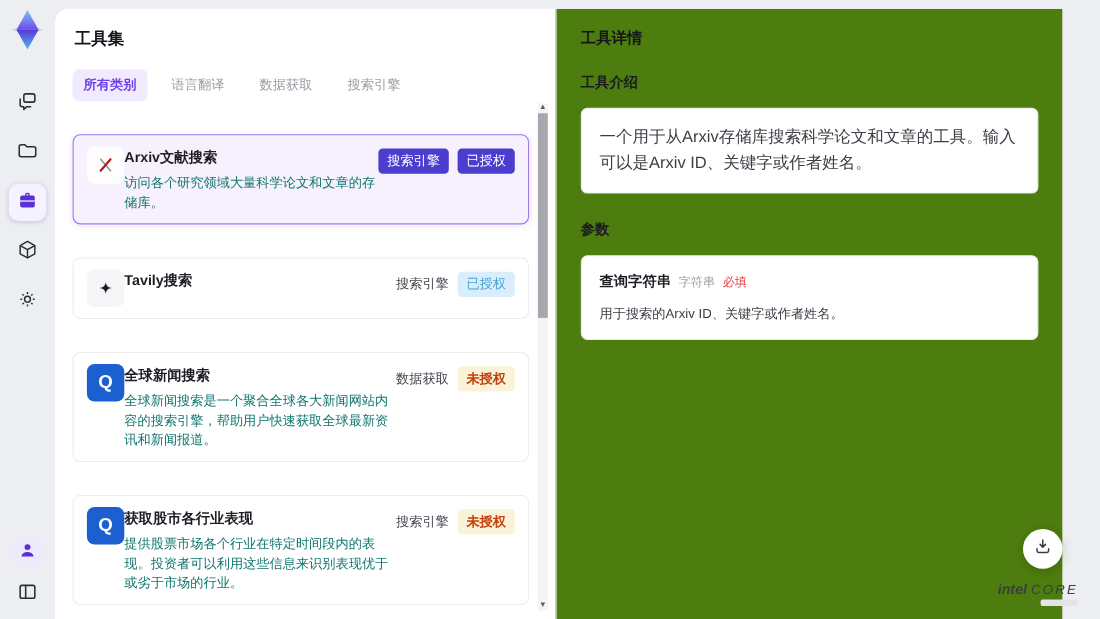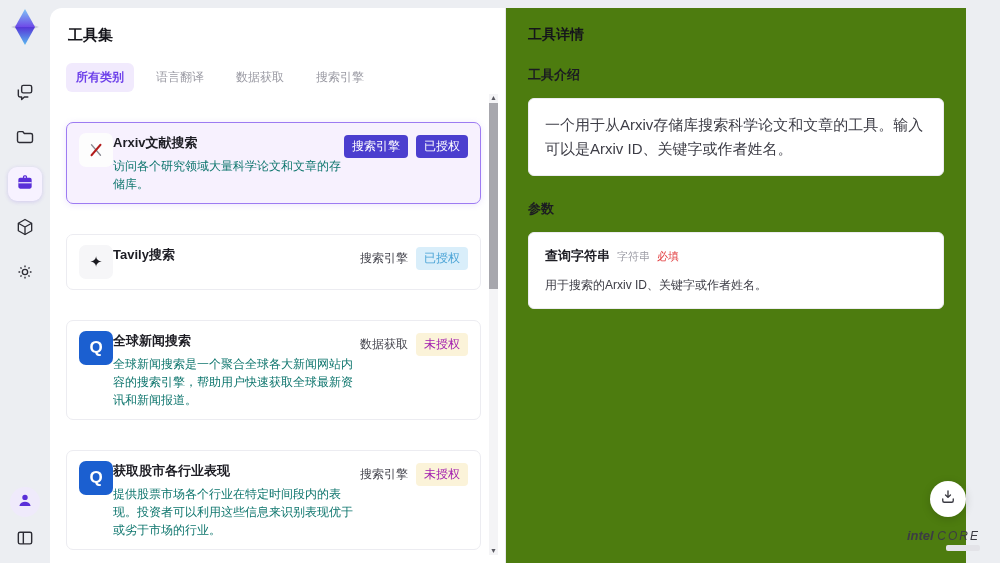--- a/index.html
+++ b/index.html
@@ -47,7 +47,7 @@
   .tag.plain{color:#46464f;padding:3px 0;}
   .tag.solid{background:#4b3ecf;color:#ffffff;}
   .tag.auth-ok{background:#d9eefa;color:#4ba4d6;}
-  .tag.auth-no{background:#fbf3d9;color:#a21caf;}
+  .tag.auth-no{background:#fbf3d9;color:#c2410c;font-weight:bold;}
 
   
   .scrollbar{position:absolute;top:86px;right:7px;bottom:8px;width:9px;background:#f4f4f6;

